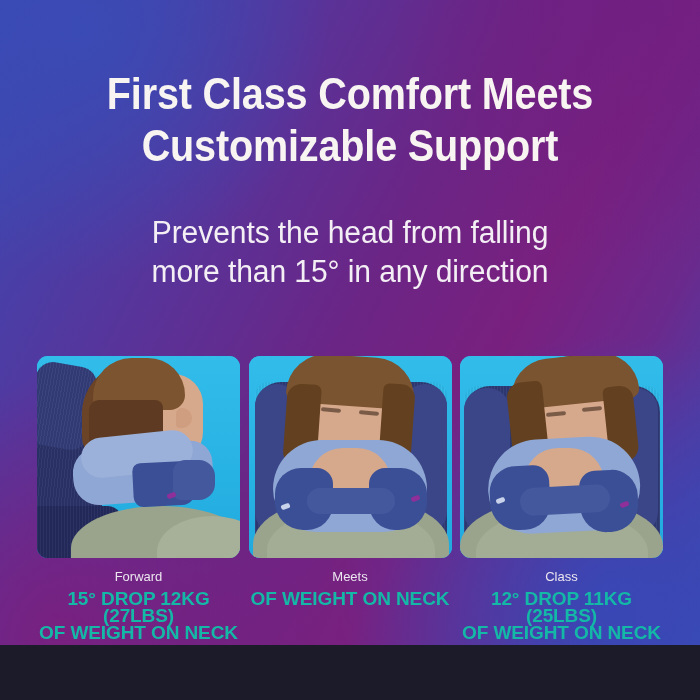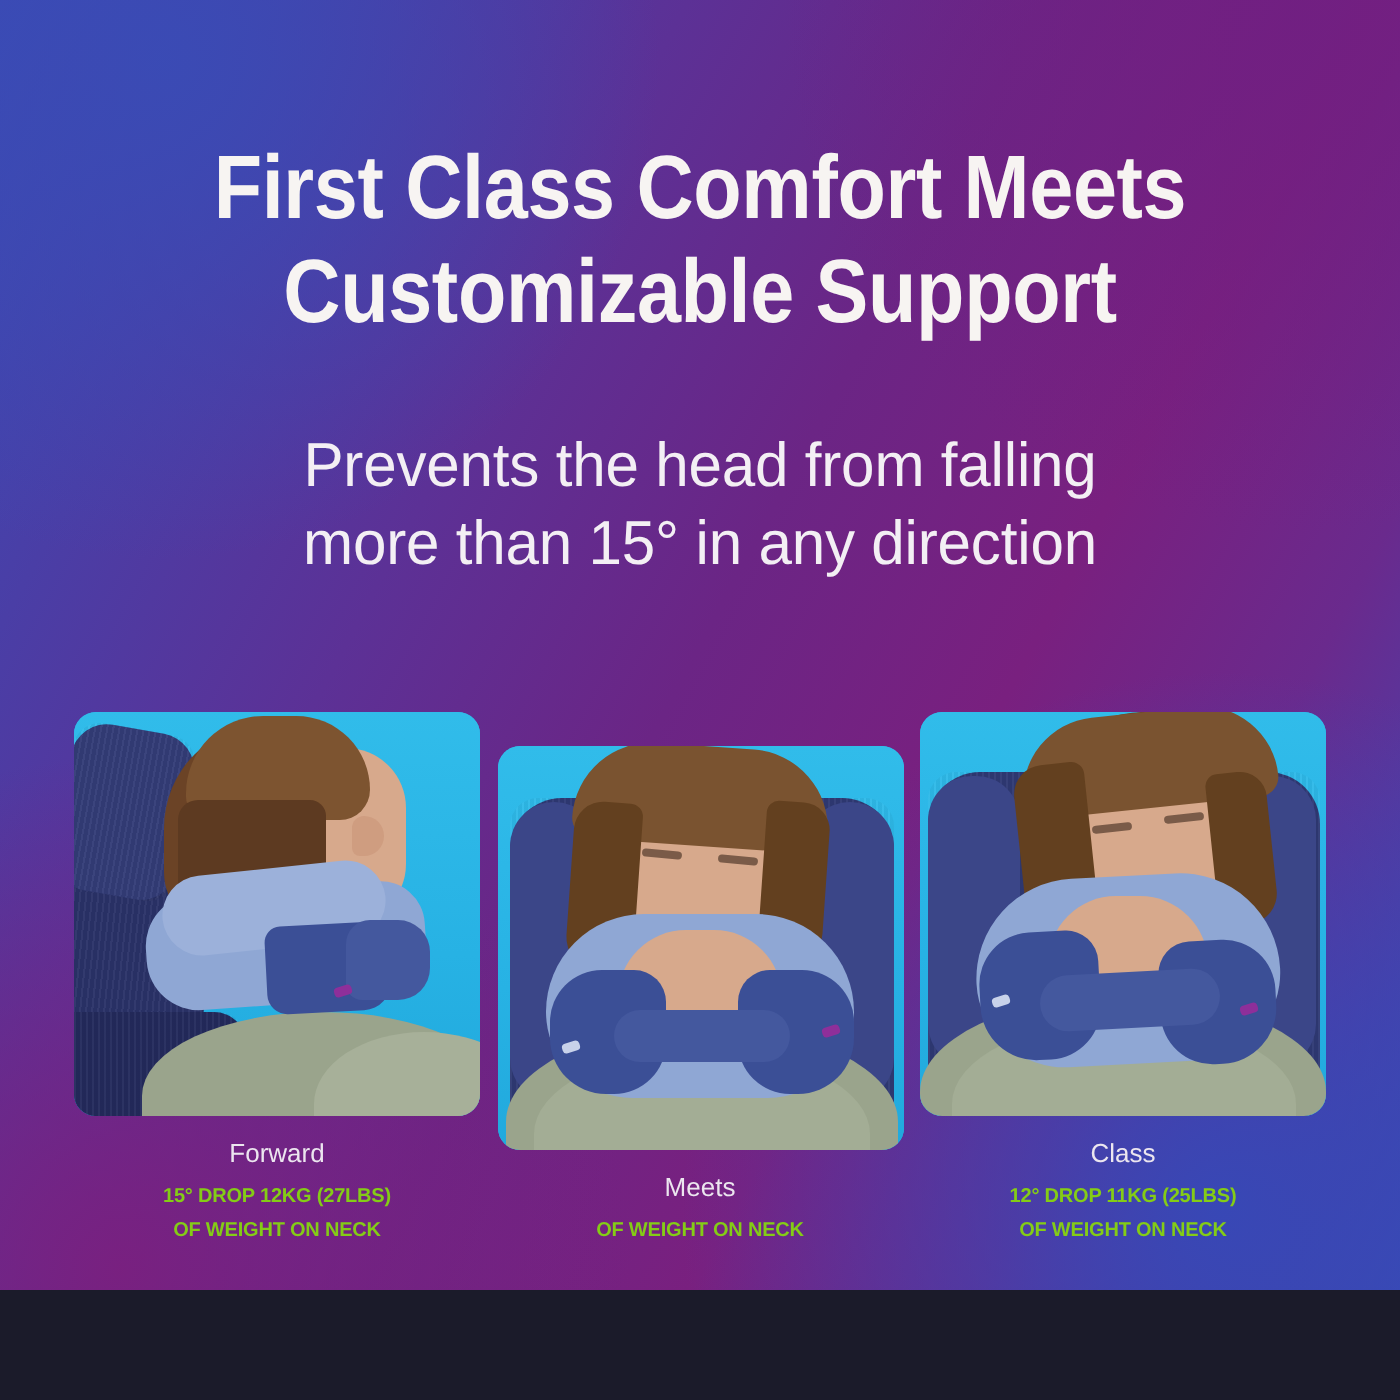--- a/index.html
+++ b/index.html
@@ -91,7 +91,6 @@
     width: 626px;
     display: flex;
     justify-content: space-between;
-    align-items: flex-end;
   }
   .panel-col { width: 203px; }
   .photo {

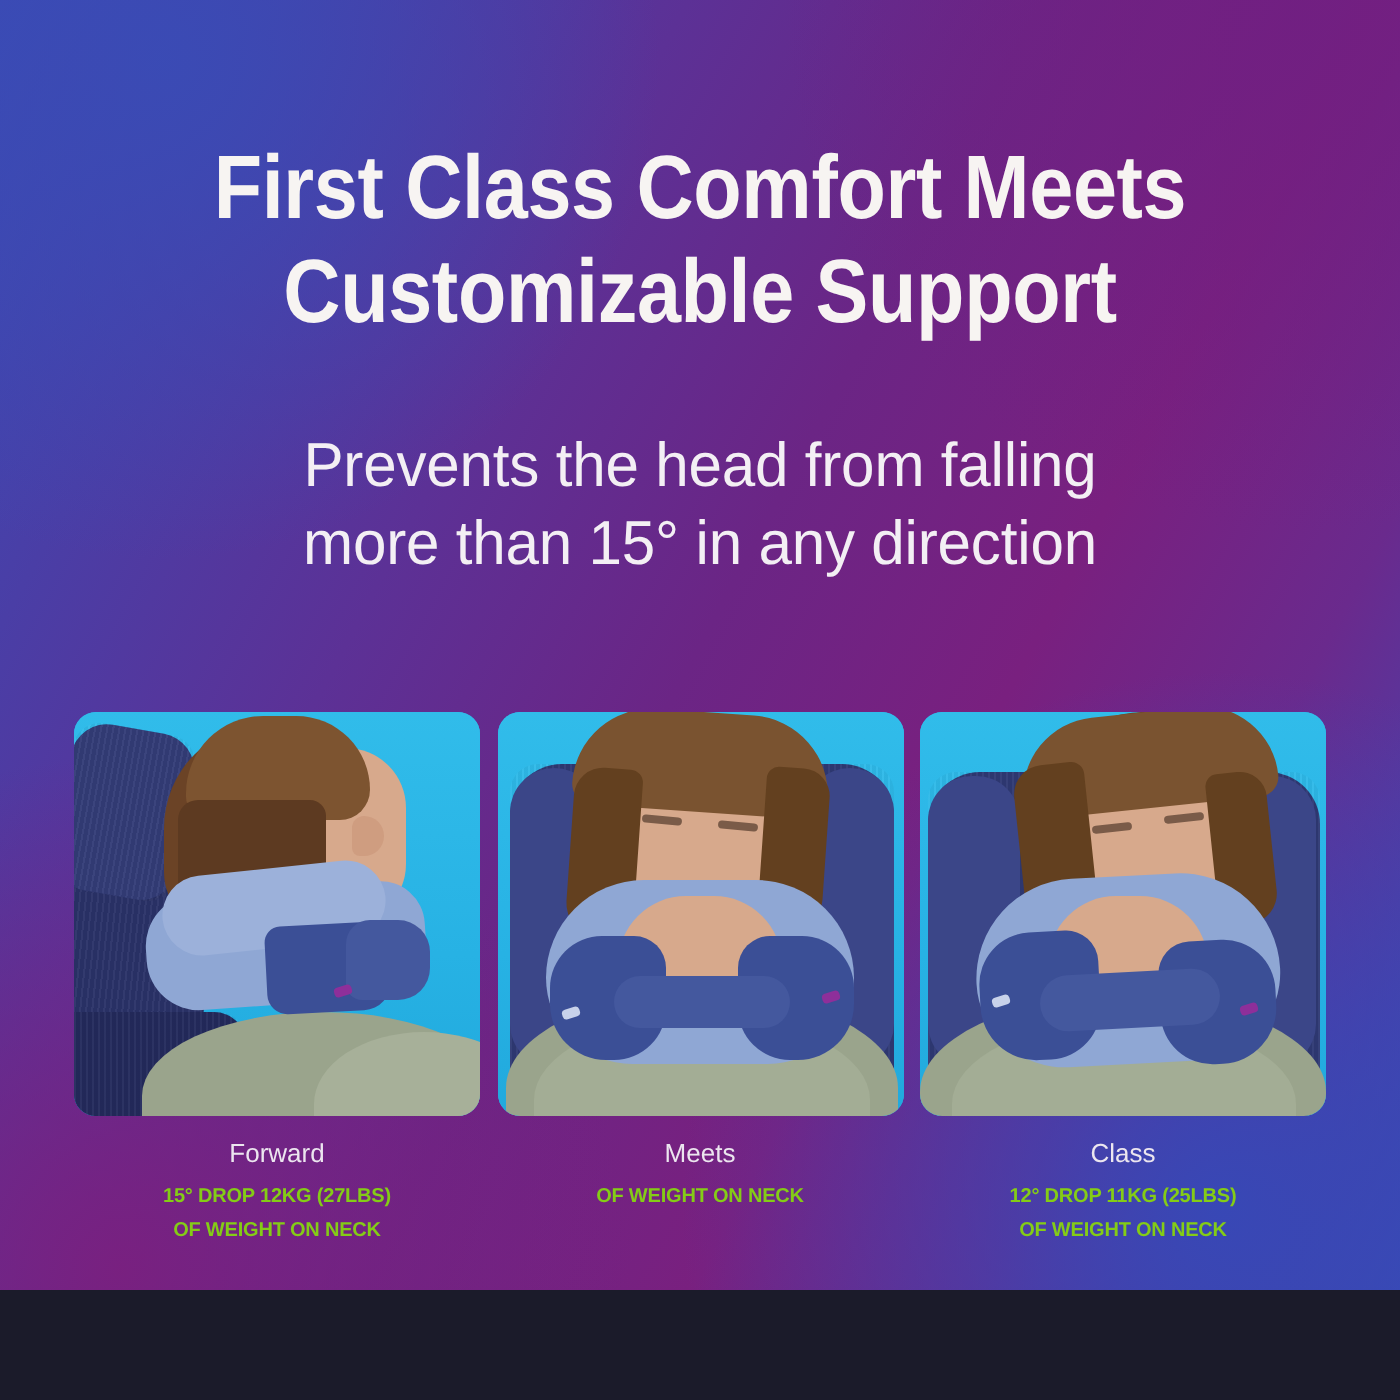--- a/index.html
+++ b/index.html
@@ -148,8 +148,8 @@
   .cap-stat {
     margin-top: 5px;
     text-align: center;
-    color: #84cc16;
-    font-size: 10px;
+    color: #14b8a6;
+    font-size: 19px;
     font-weight: 700;
     line-height: 17px;
     letter-spacing: -0.1px;

